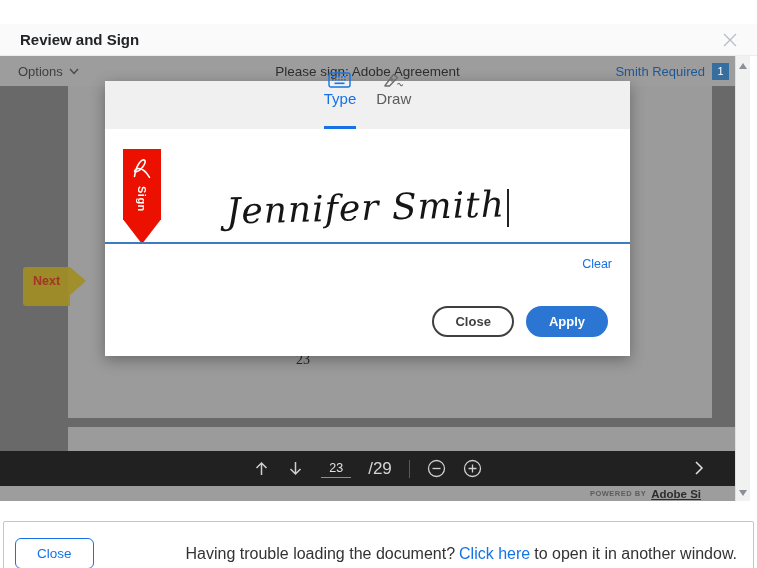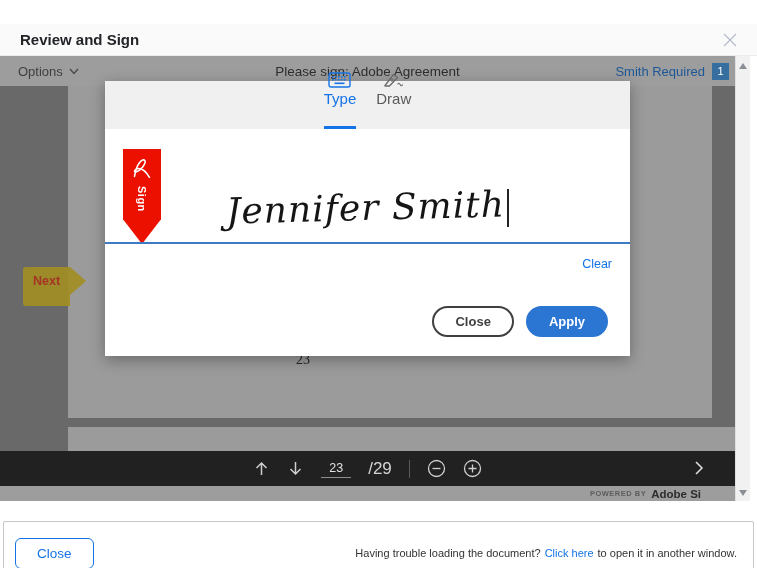--- a/index.html
+++ b/index.html
@@ -39,7 +39,7 @@
   
   .powered { position:absolute; left:0; top:462px; width:735px; height:15px; background:#9d9d9d; display:flex; align-items:center; justify-content:flex-end; padding-right:34px; gap:5px;padding-left:48px; }
   .powered .pb { font-size:7.5px; letter-spacing:0.5px; color:#5c5c5c; font-weight:700; text-transform:uppercase; }
-  .powered .brand { font-size:11.5px; color:#2d2d2d; font-weight:700; }
+  .powered .brand { font-size:11.5px; color:#2d2d2d; font-weight:700;text-decoration:underline; }
 
   
   .vscroll { position:absolute; left:735px; top:32px; width:15px; height:445px; background:#f1f1f2; border-left:1px solid #e0e0e0; }

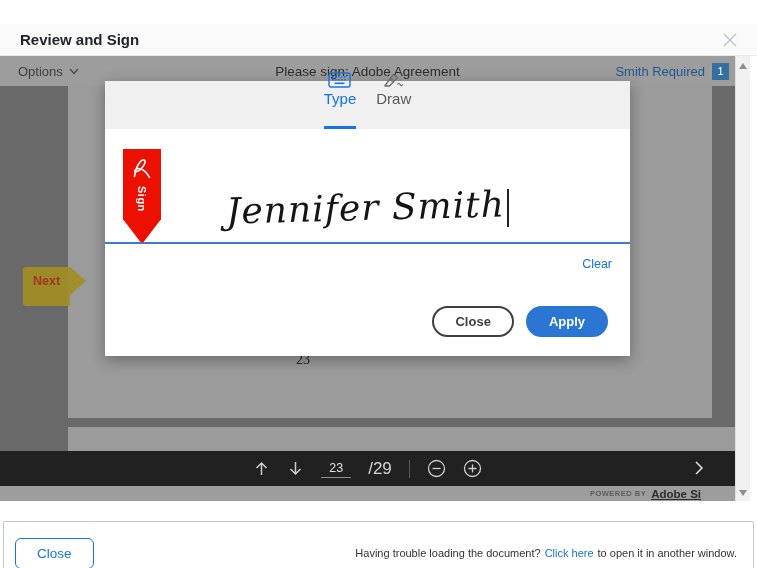--- a/index.html
+++ b/index.html
@@ -72,7 +72,7 @@
   
   .footer-box { position:absolute; left:3px; top:497px; width:751px; height:64px; background:#ffffff; border:1px solid #c6c6c6; border-radius:2px; display:flex; align-items:center; justify-content:space-between; padding:0 16px 0 11px; }
   .footer-close { background:#ffffff; border:1.5px solid #1473e6; color:#1473e6; border-radius:6px; padding:7px 21px; font-size:13.5px; cursor:pointer; font-family:"Liberation Sans", sans-serif; }
-  .footer-text { text-align:right; font-size:11px; line-height:19px; color:#333333; }
+  .footer-text { text-align:right; font-size:16px; line-height:19px; color:#333333; }
   .footer-link { color:#1473e6; cursor:pointer; margin:0 4px; text-decoration:none; }
   .resize-grip { position:absolute; right:3px; bottom:2px; width:12px; height:10px; background:repeating-linear-gradient(-45deg, transparent 0 2px, #ababab 2px 3.2px); cursor:nwse-resize; }
 

